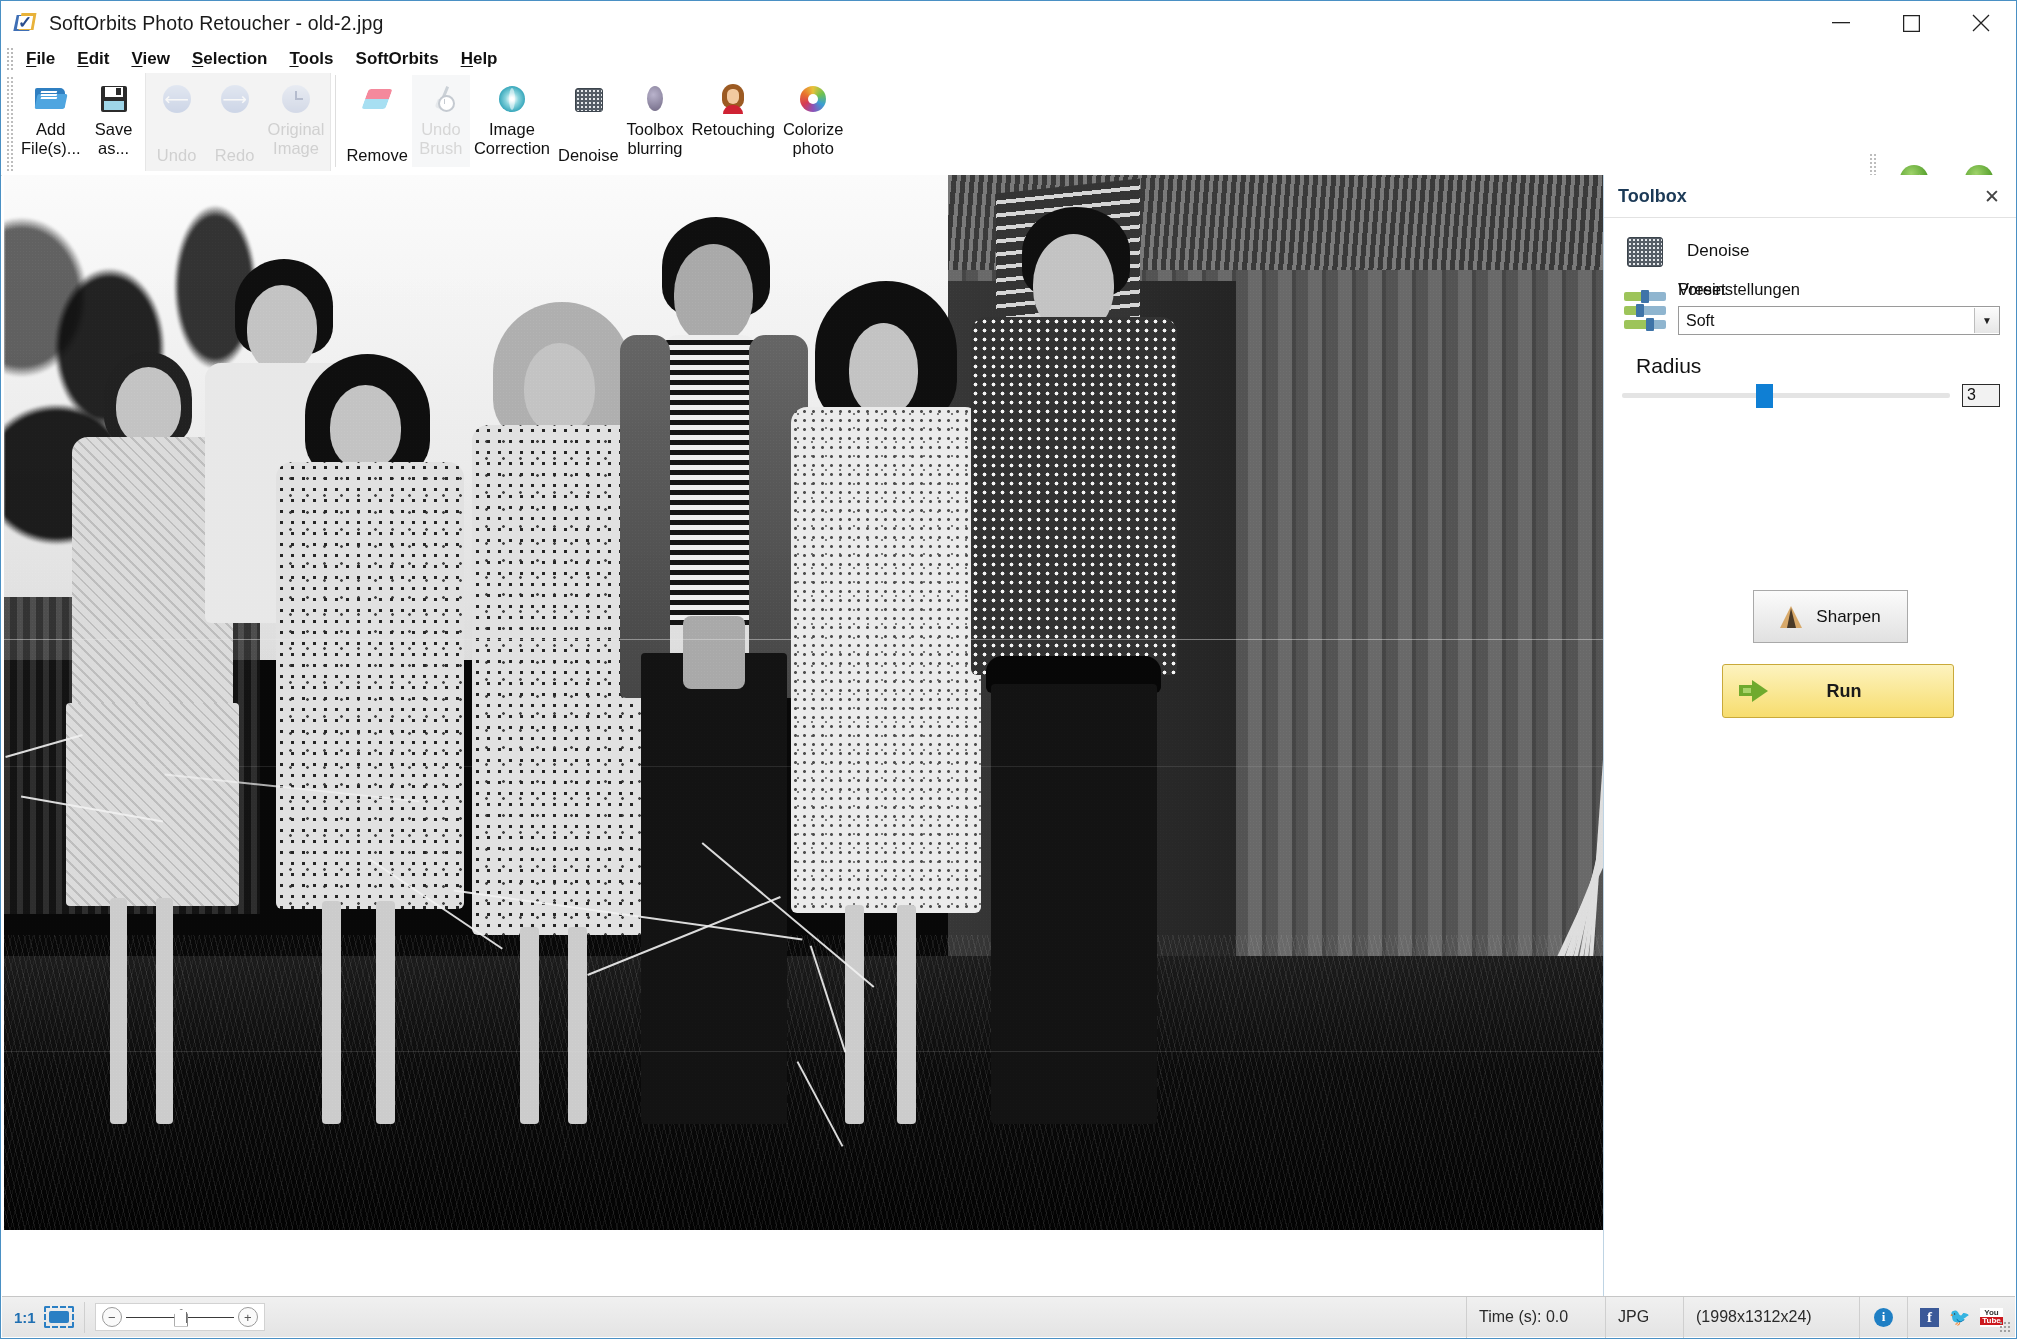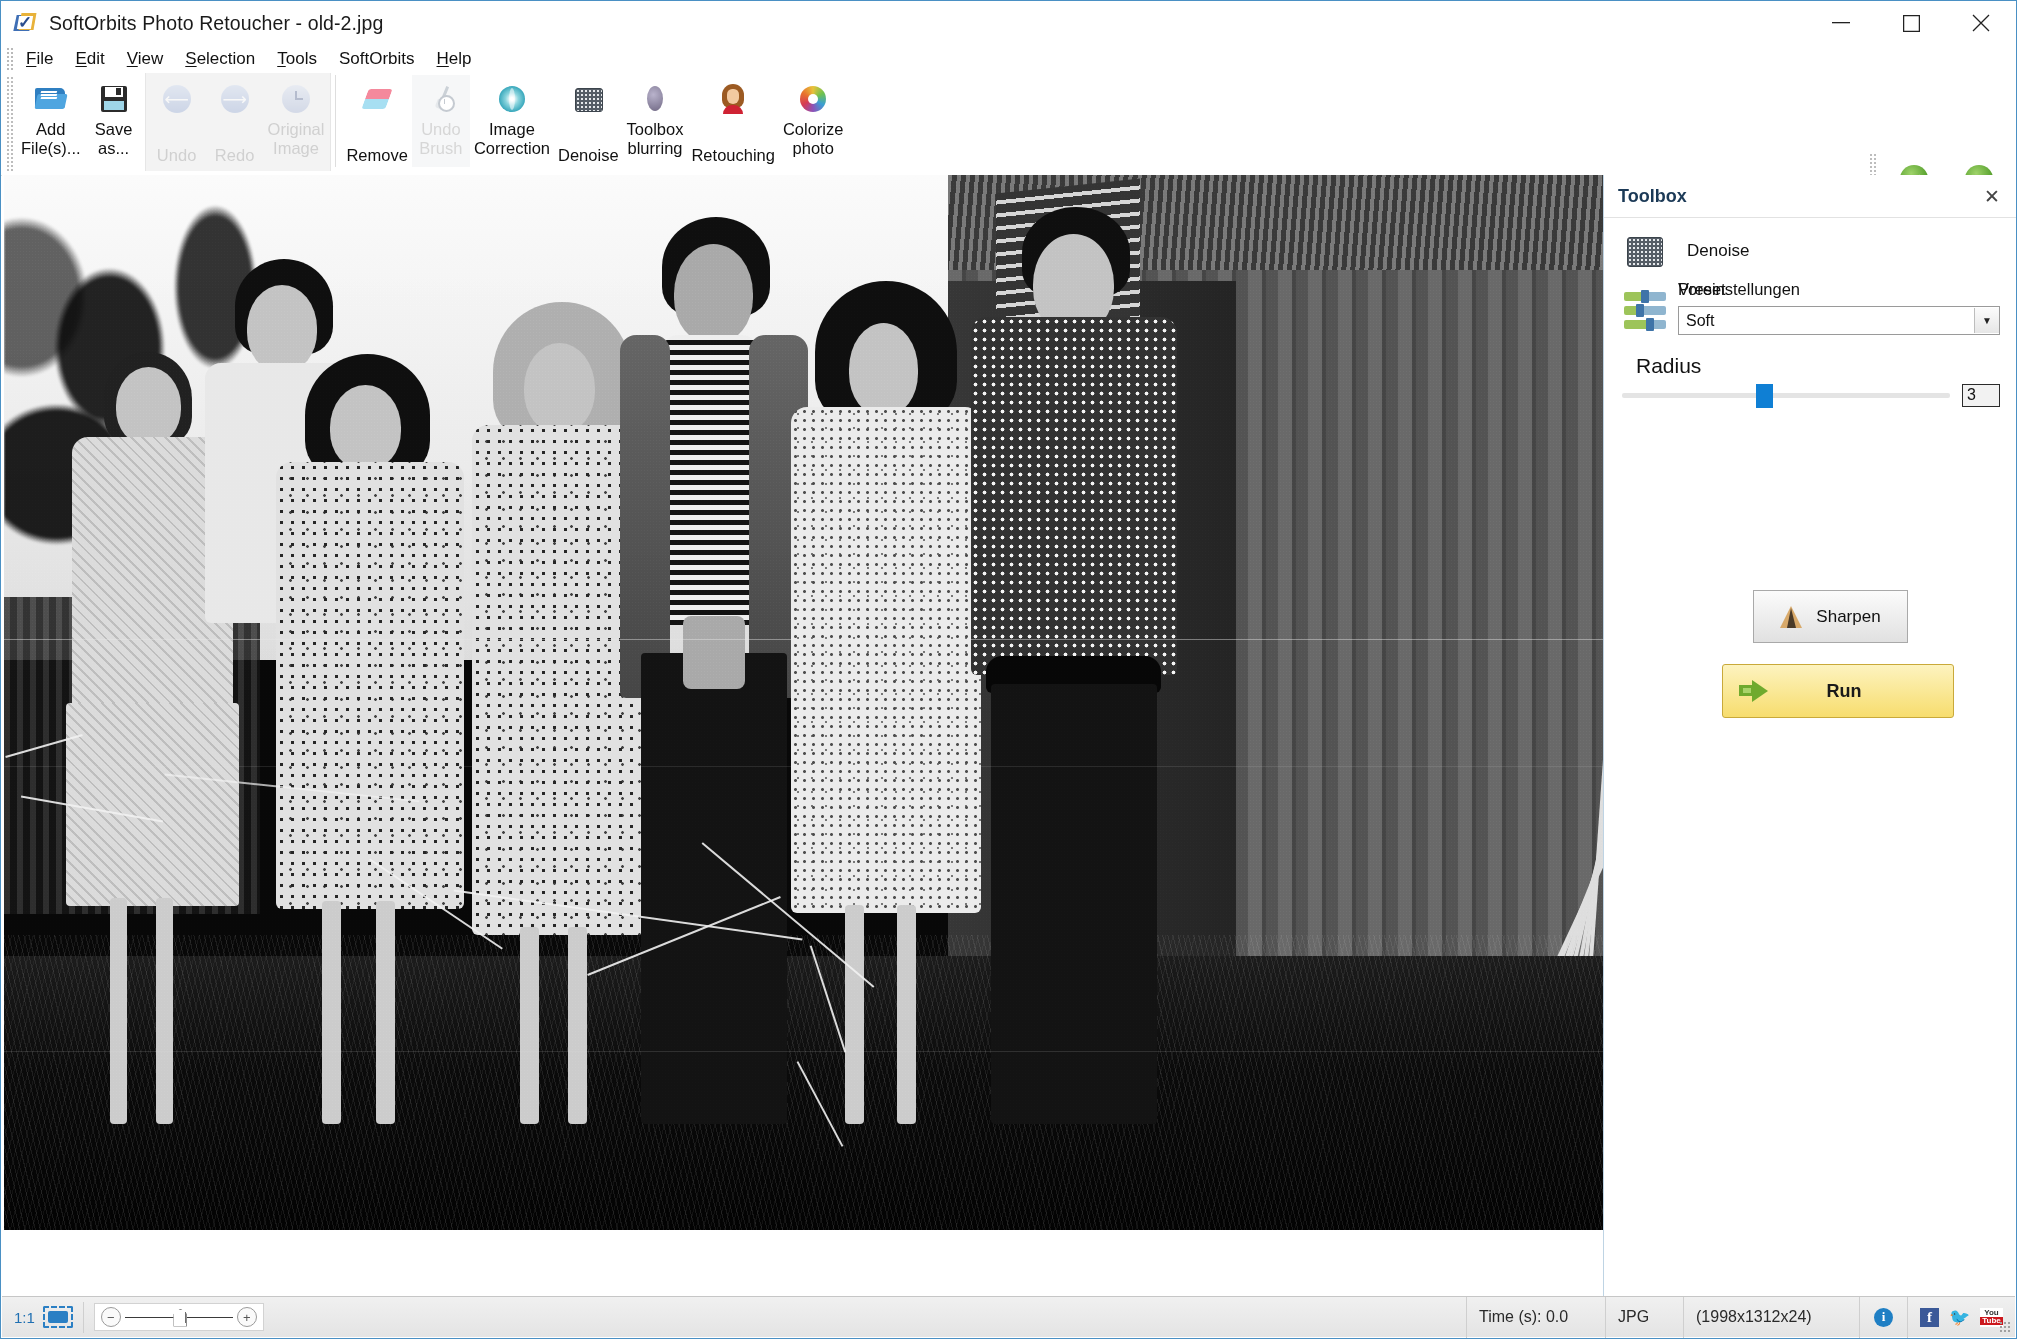--- a/index.html
+++ b/index.html
@@ -39,7 +39,7 @@
   .menu-grip{width:9px;height:24px;margin-left:5px;
     background-image:radial-gradient(circle,#b9b9b9 1px, transparent 1.2px);
     background-size:4px 4px;}
-  .menu-item{font-size:17px;color:#111;padding:3px 11px;cursor:default;white-space:nowrap;}
+  .menu-item{font-size:17px;color:#111;padding:3px 11px;cursor:default;white-space:nowrap;font-weight:bold;}
   .menu-item u{text-underline-offset:2px;}
 
   

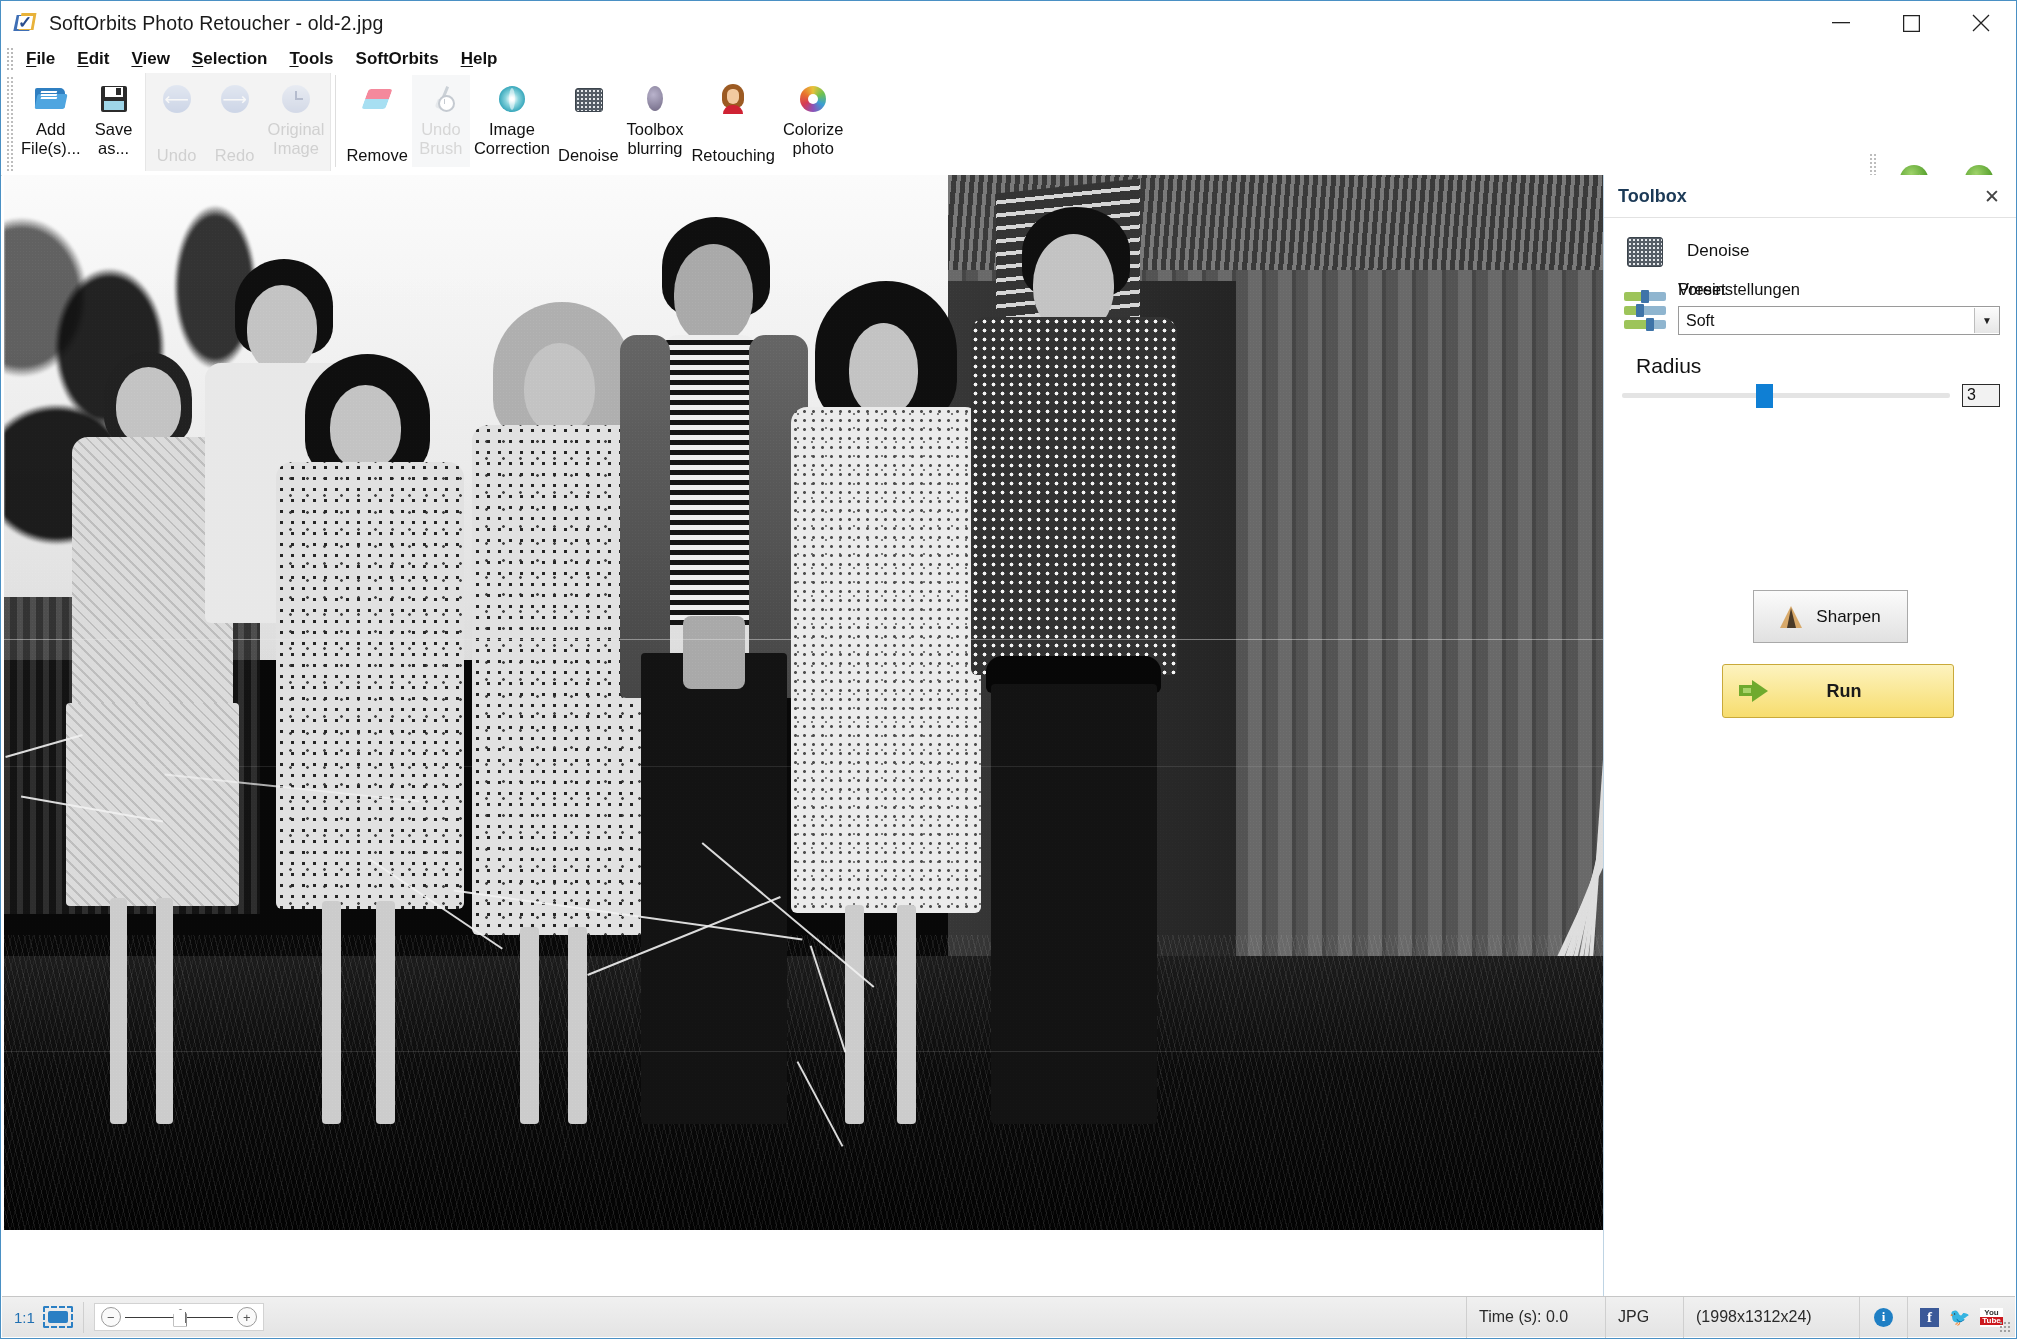--- a/index.html
+++ b/index.html
@@ -439,7 +439,7 @@
               <div class="body"></div>
             </div>
         </div>
-        <div class="lbl" style="margin-top:26px;white-space:nowrap"><span>Retouching</span></div>
+        <div class="lbl" style="white-space:nowrap"><span>Retouching</span></div>
       </div>
       <div class="tbtn">
         <div class="ico">

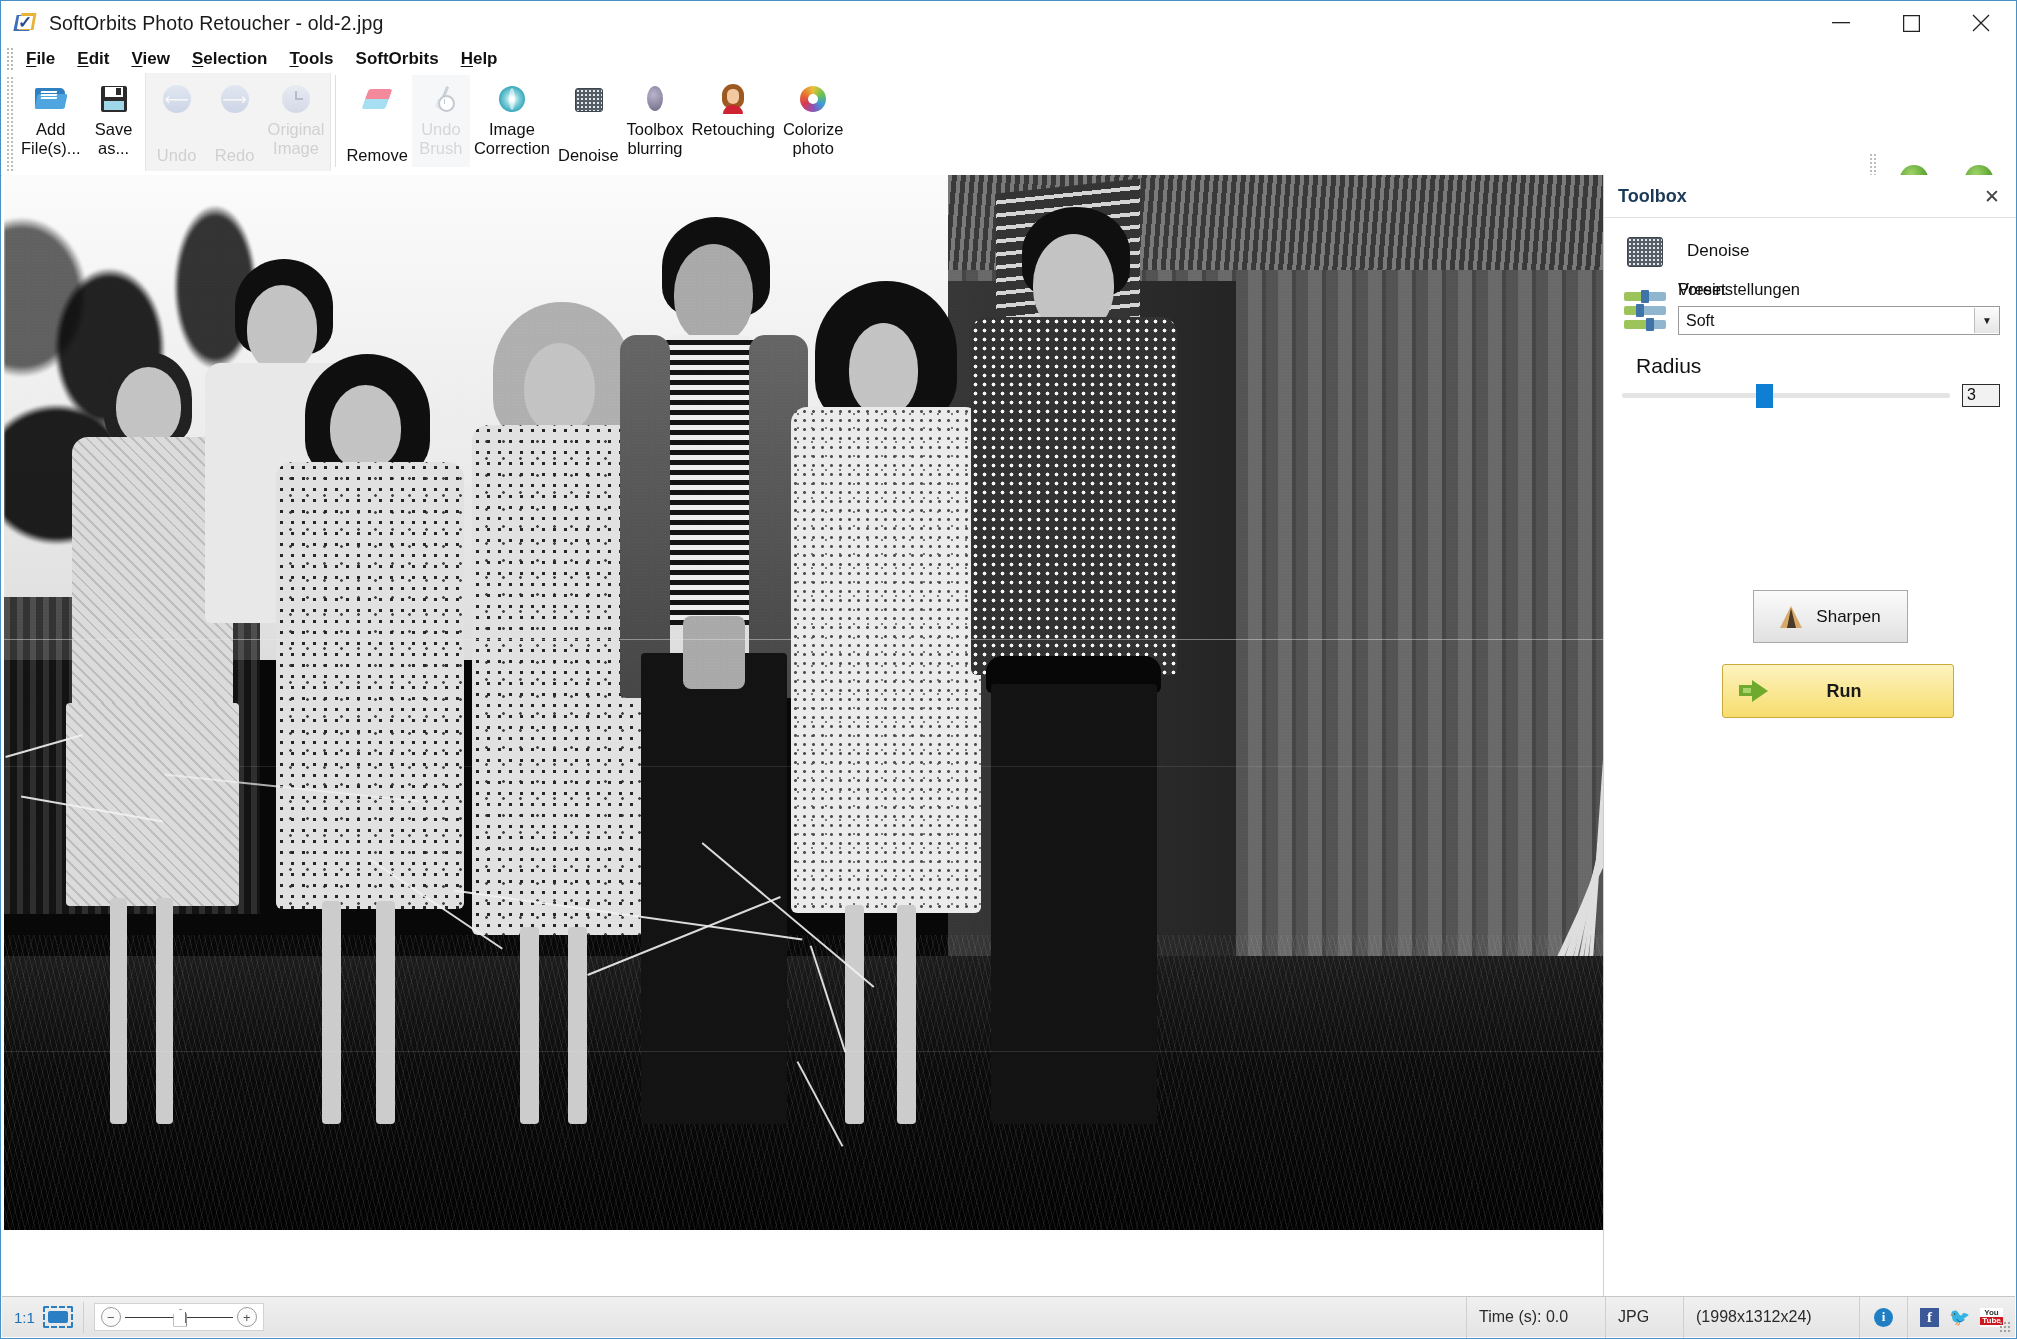--- a/index.html
+++ b/index.html
@@ -263,7 +263,7 @@
   }
   .sb-cell{height:41px;display:flex;align-items:center;padding:0 12px;
     border-right:1px solid #cfcfcf;font-size:16px;color:#2a2a2a;box-sizing:border-box;}
-  .sb-zoomratio{font-size:15px;color:#1f6fb2;font-weight:normal;padding:0 8px 0 12px;}
+  .sb-zoomratio{font-size:15px;color:#1f6fb2;font-weight:bold;padding:0 8px 0 12px;}
   .sb-fit{width:26px;height:18px;border:2px dashed #2a7fc4;border-radius:2px;position:relative;margin-right:10px;}
   .sb-fit i{position:absolute;left:3px;top:3px;right:3px;bottom:3px;background:#2a7fc4;display:block;border-radius:2px;}
   .sb-zoomwidget{width:170px;height:28px;background:#ffffff;border:1px solid #d2d2d2;

